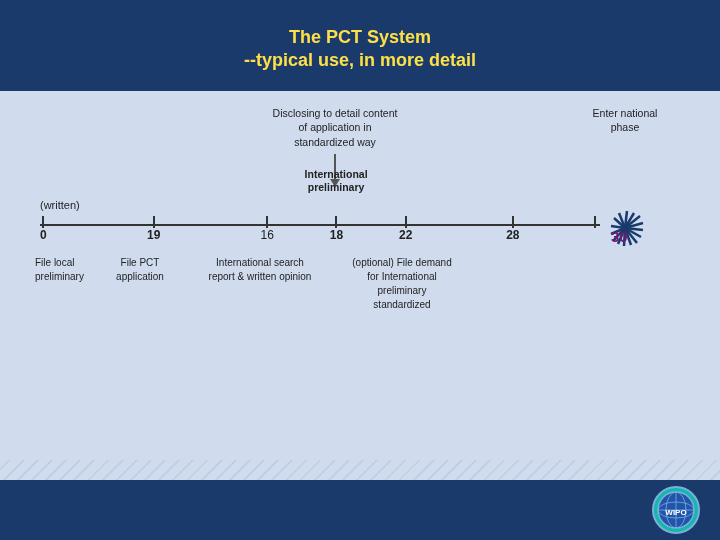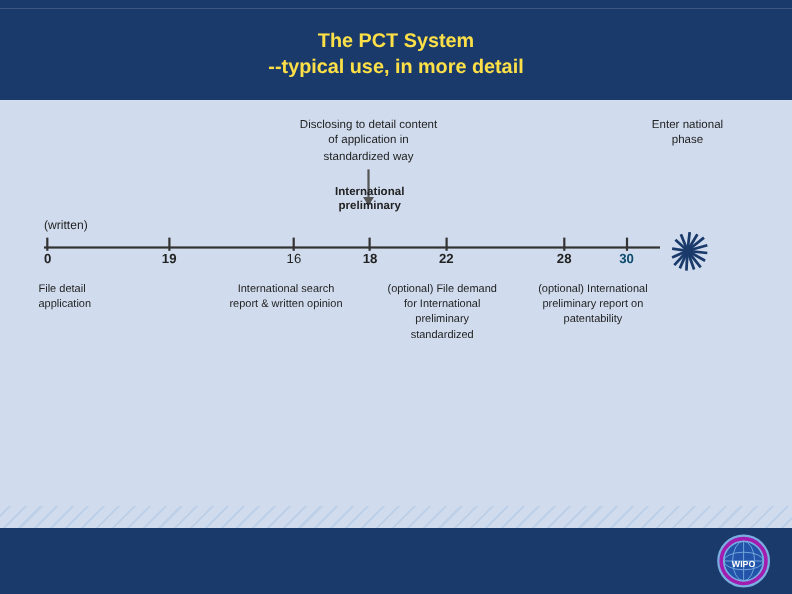--- a/index.html
+++ b/index.html
@@ -199,7 +199,7 @@
 
         <div style="position:absolute; left:83%; top:0; display:flex; flex-direction:column; align-items:center;">
           <div style="width:2px; height:12px; background:#333;"></div>
-          <div style="font-size:12px; font-weight:bold; color:#0c4a6e;">30</div>
+          <div style="font-size:15px; font-weight:bold; color:#701a75;margin-left:48px;">30</div>
         </div>
 
       </div>

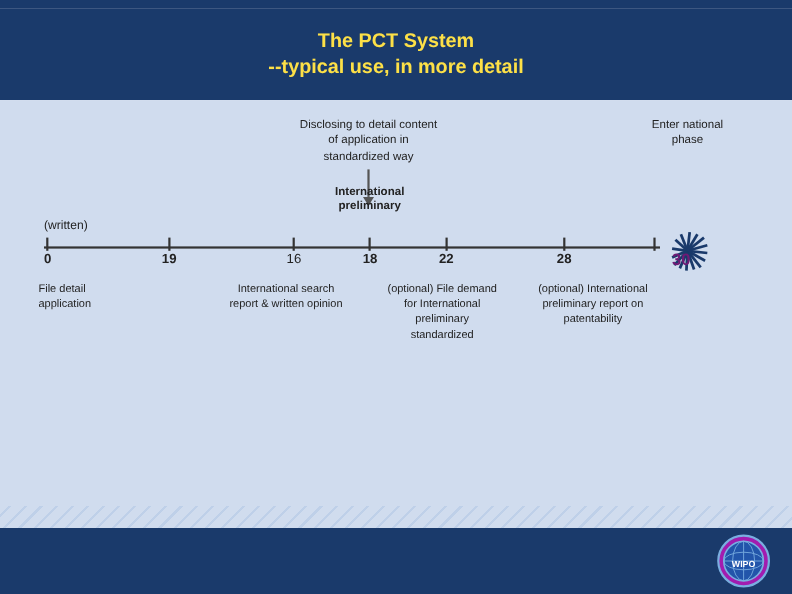--- a/index.html
+++ b/index.html
@@ -204,7 +204,7 @@
 
       </div>
 
-      <div style="position:absolute; top:165px; left:35px; width:90px; font-size:10px; color:#222; line-height:1.4; text-align:left;">File detail application</div>
+      <div style="position:absolute; top:165px; left:35px; width:90px; font-size:10px; color:#222; line-height:1.4; text-align:left;">File local preliminary</div>
 
 
       <div style="position:absolute; top:165px; left:205px; width:110px; font-size:10px; color:#222; line-height:1.4; text-align:center;">International search report &amp; written opinion</div>

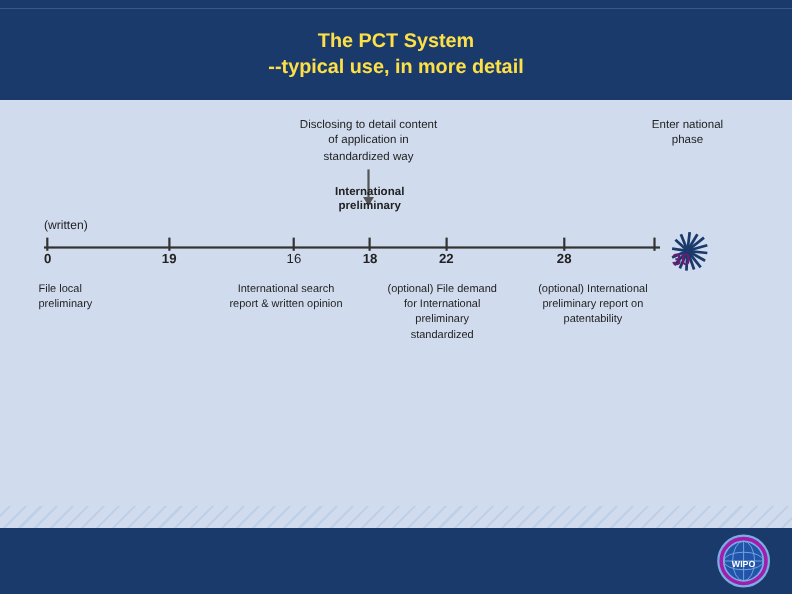--- a/index.html
+++ b/index.html
@@ -206,6 +206,7 @@
 
       <div style="position:absolute; top:165px; left:35px; width:90px; font-size:10px; color:#222; line-height:1.4; text-align:left;">File local preliminary</div>
 
+      <div style="position:absolute; top:165px; left:100px; width:80px; font-size:10px; color:#222; line-height:1.4; text-align:center;">File PCT application</div>
 
       <div style="position:absolute; top:165px; left:205px; width:110px; font-size:10px; color:#222; line-height:1.4; text-align:center;">International search report &amp; written opinion</div>
 

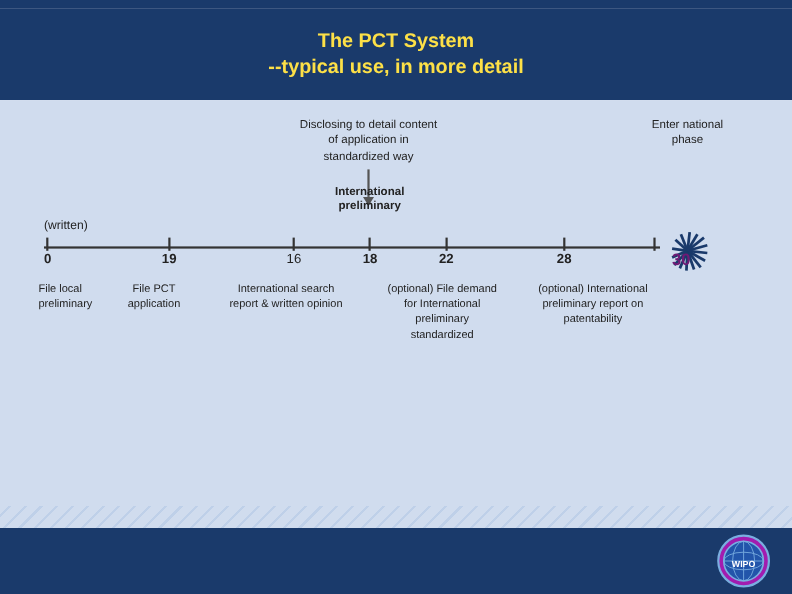--- a/index.html
+++ b/index.html
@@ -212,7 +212,6 @@
 
       <div style="position:absolute; top:165px; left:352px; width:100px; font-size:10px; color:#222; line-height:1.4; text-align:center;">(optional) File demand for International preliminary standardized</div>
 
-      <div style="position:absolute; top:165px; left:484px; width:110px; font-size:10px; color:#222; line-height:1.4; text-align:center;">(optional) International preliminary report on patentability</div>
 
       <div class="diagonal-lines"></div>
 

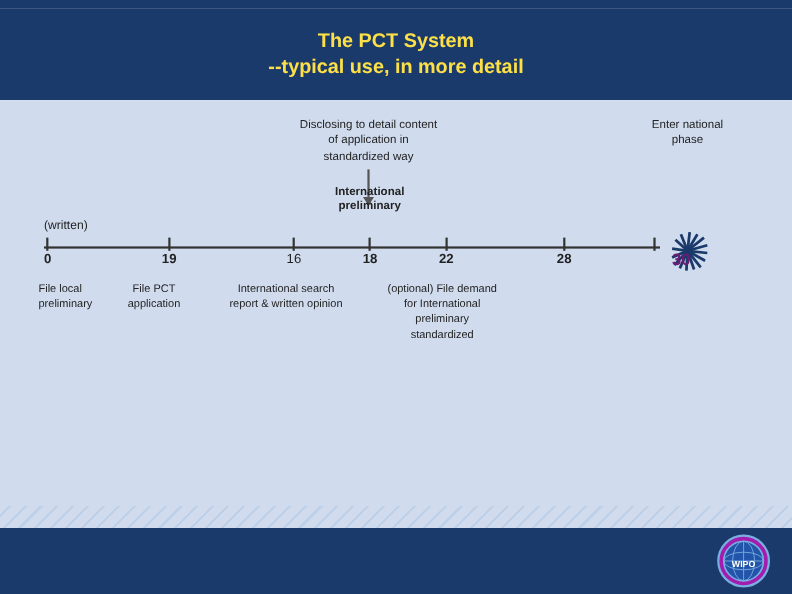--- a/index.html
+++ b/index.html
@@ -53,7 +53,7 @@
       width: 48px;
       height: 48px;
       border-radius: 50%;
-      background: #a21caf;
+      background: #14b8a6;
       border: 2px solid #7aaee0;
       display: flex;
       align-items: center;

